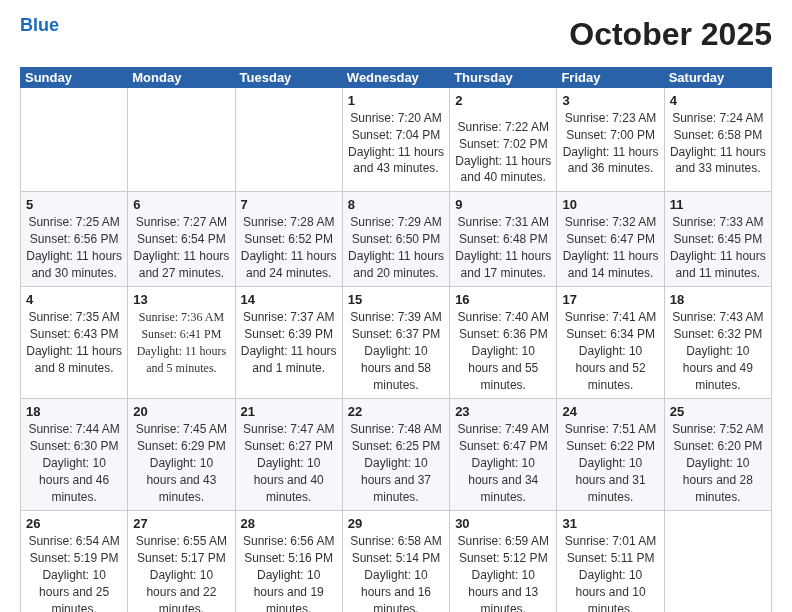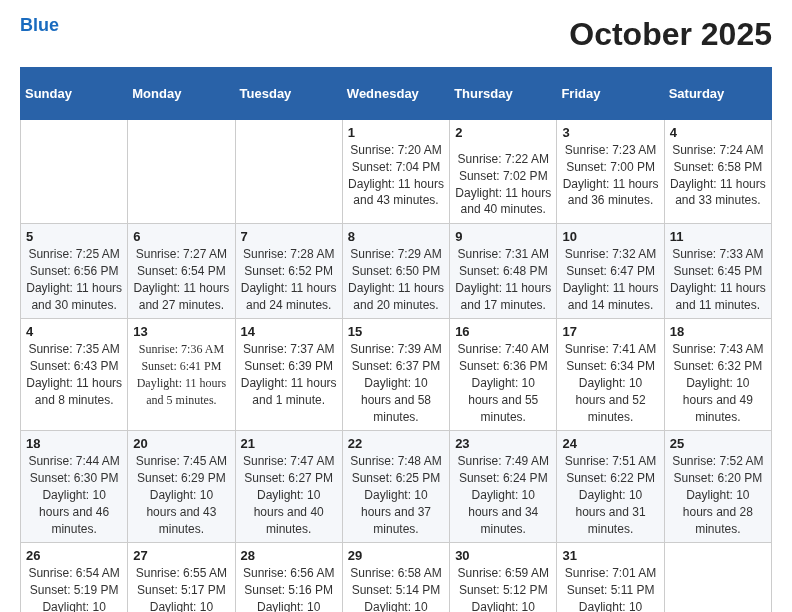--- a/index.html
+++ b/index.html
@@ -58,7 +58,7 @@
       color: #fff;
       font-size: 13px;
       font-weight: bold;
-      padding: 18px 4px;
+      padding: 2px 4px;
       text-align: left;
       border: 1px solid #2962a8;
     }

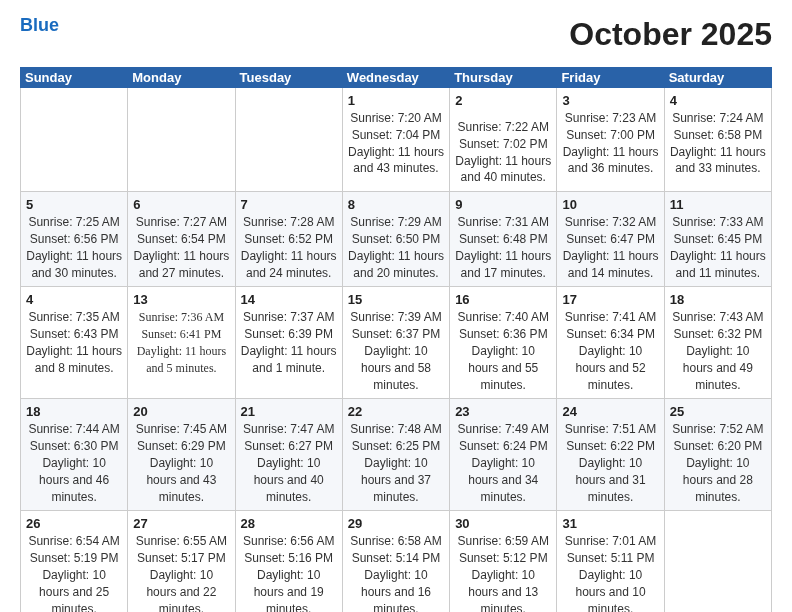--- a/index.html
+++ b/index.html
@@ -270,7 +270,7 @@
           <td>
             <span class="day-number">23</span>
             <div class="day-info" style="white-space: pre-line;">Sunrise: 7:49 AM
-Sunset: 6:24 PM
+Sunset: 6:47 PM
 Daylight: 10 hours and 34 minutes.</div>
           </td>
           <td>

